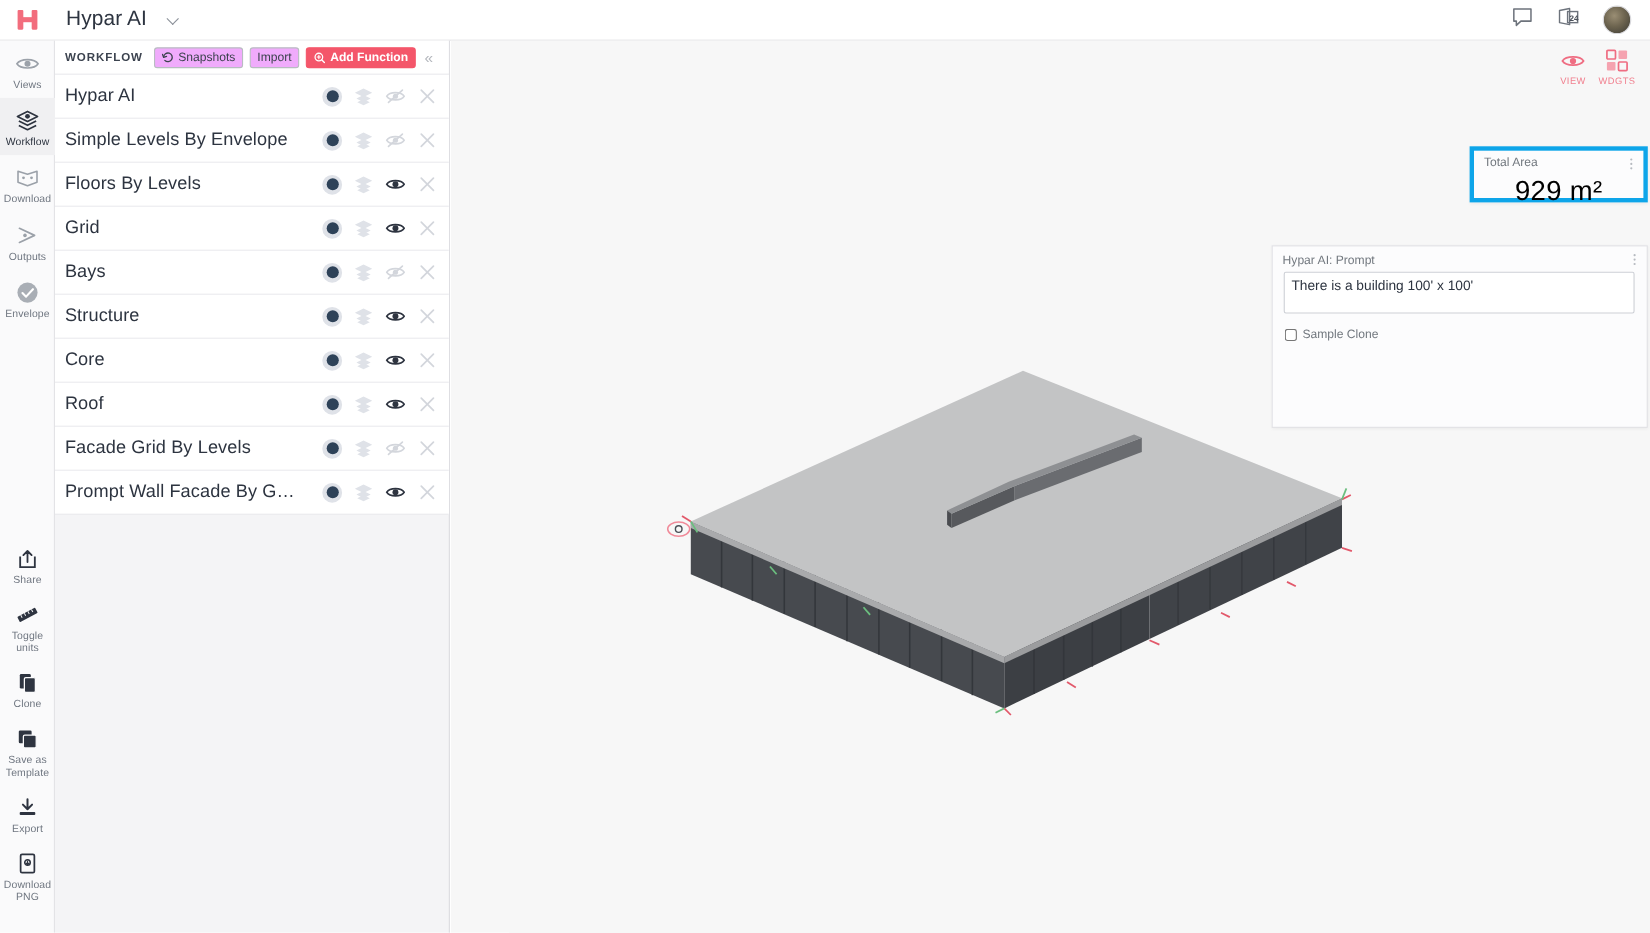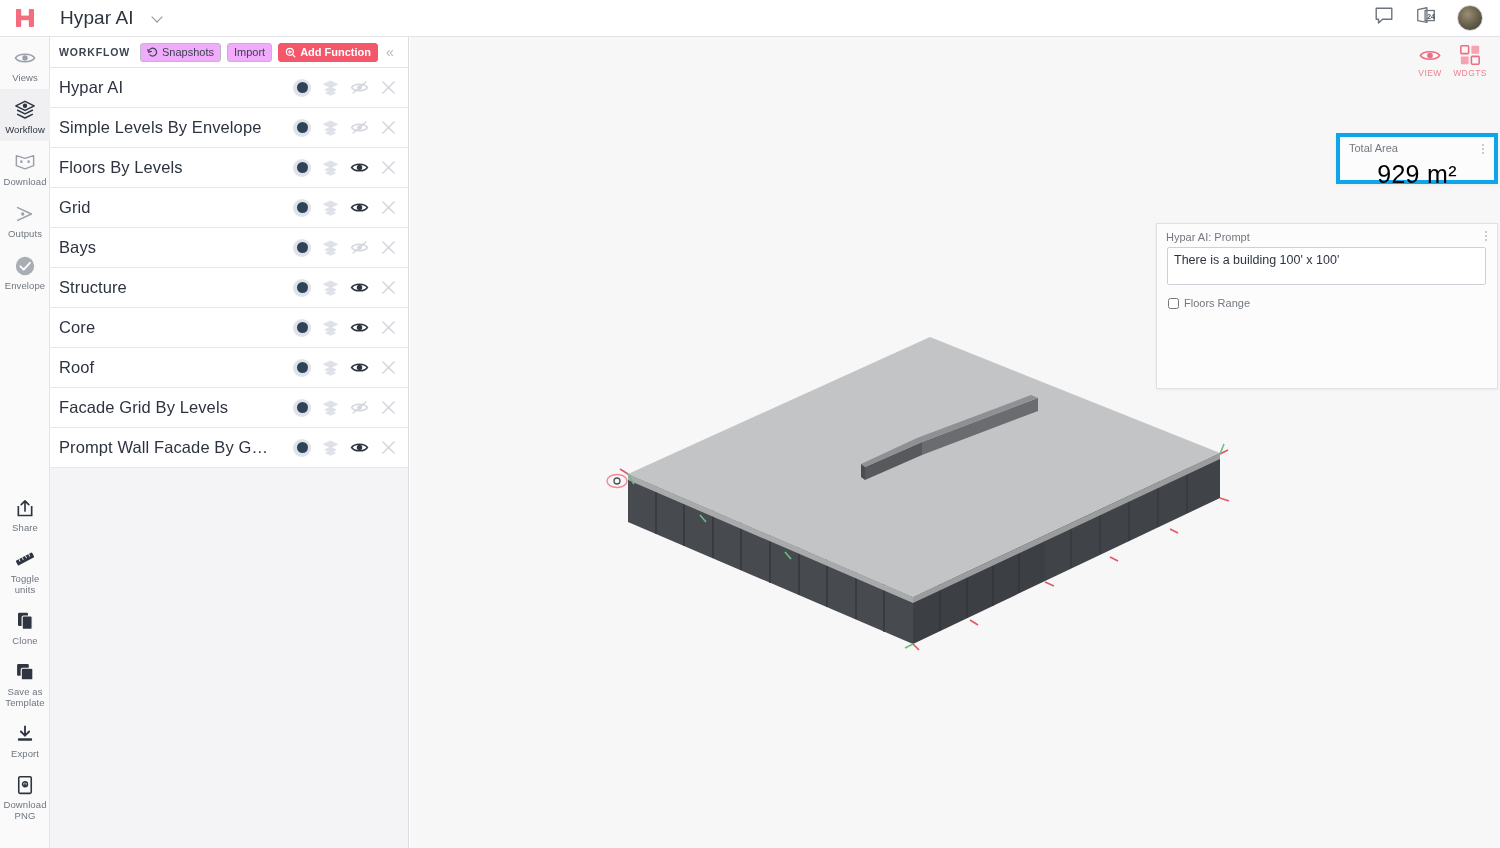--- a/index.html
+++ b/index.html
@@ -674,7 +674,7 @@
       </div>
       <div class="pr-check">
         <input type="checkbox" style="">
-        <label>Floors Range</label>
+        <label>Sample Clone</label>
       </div>
     </div>
 

